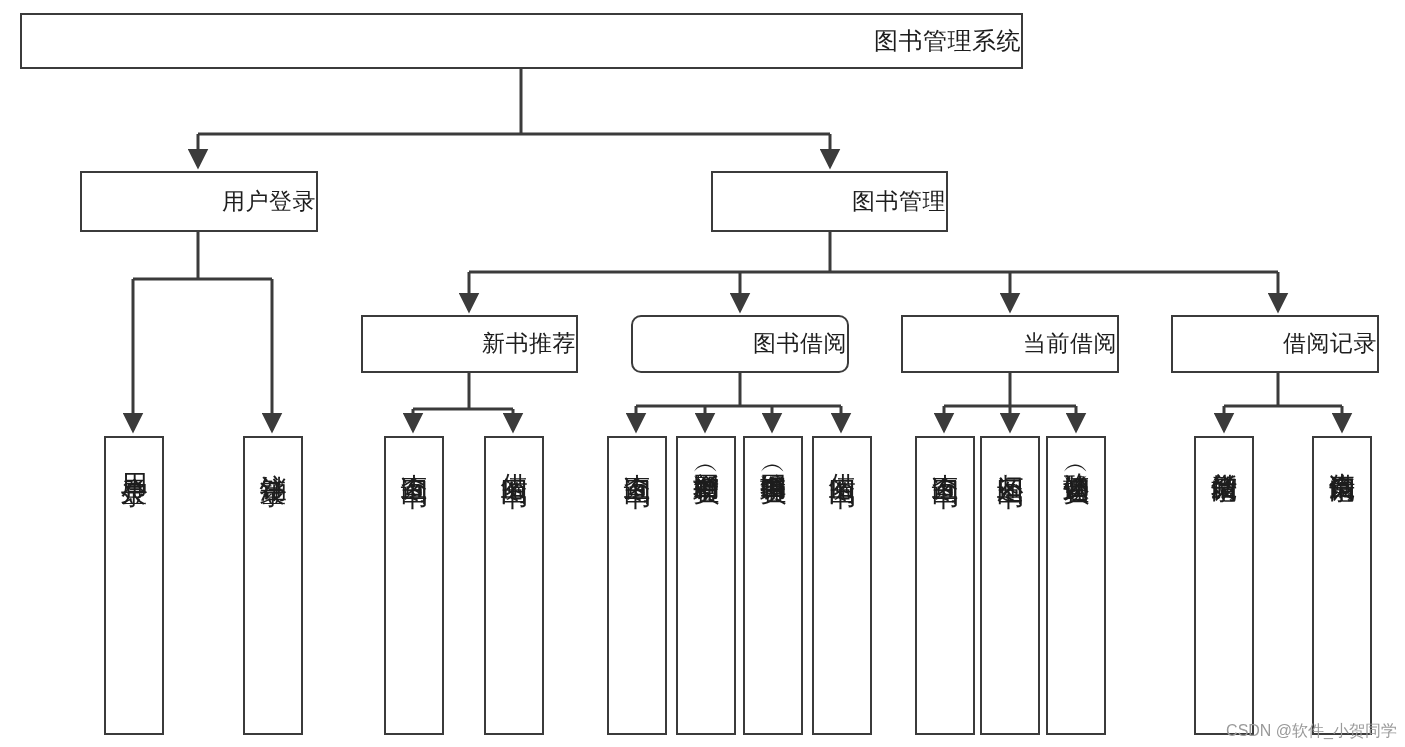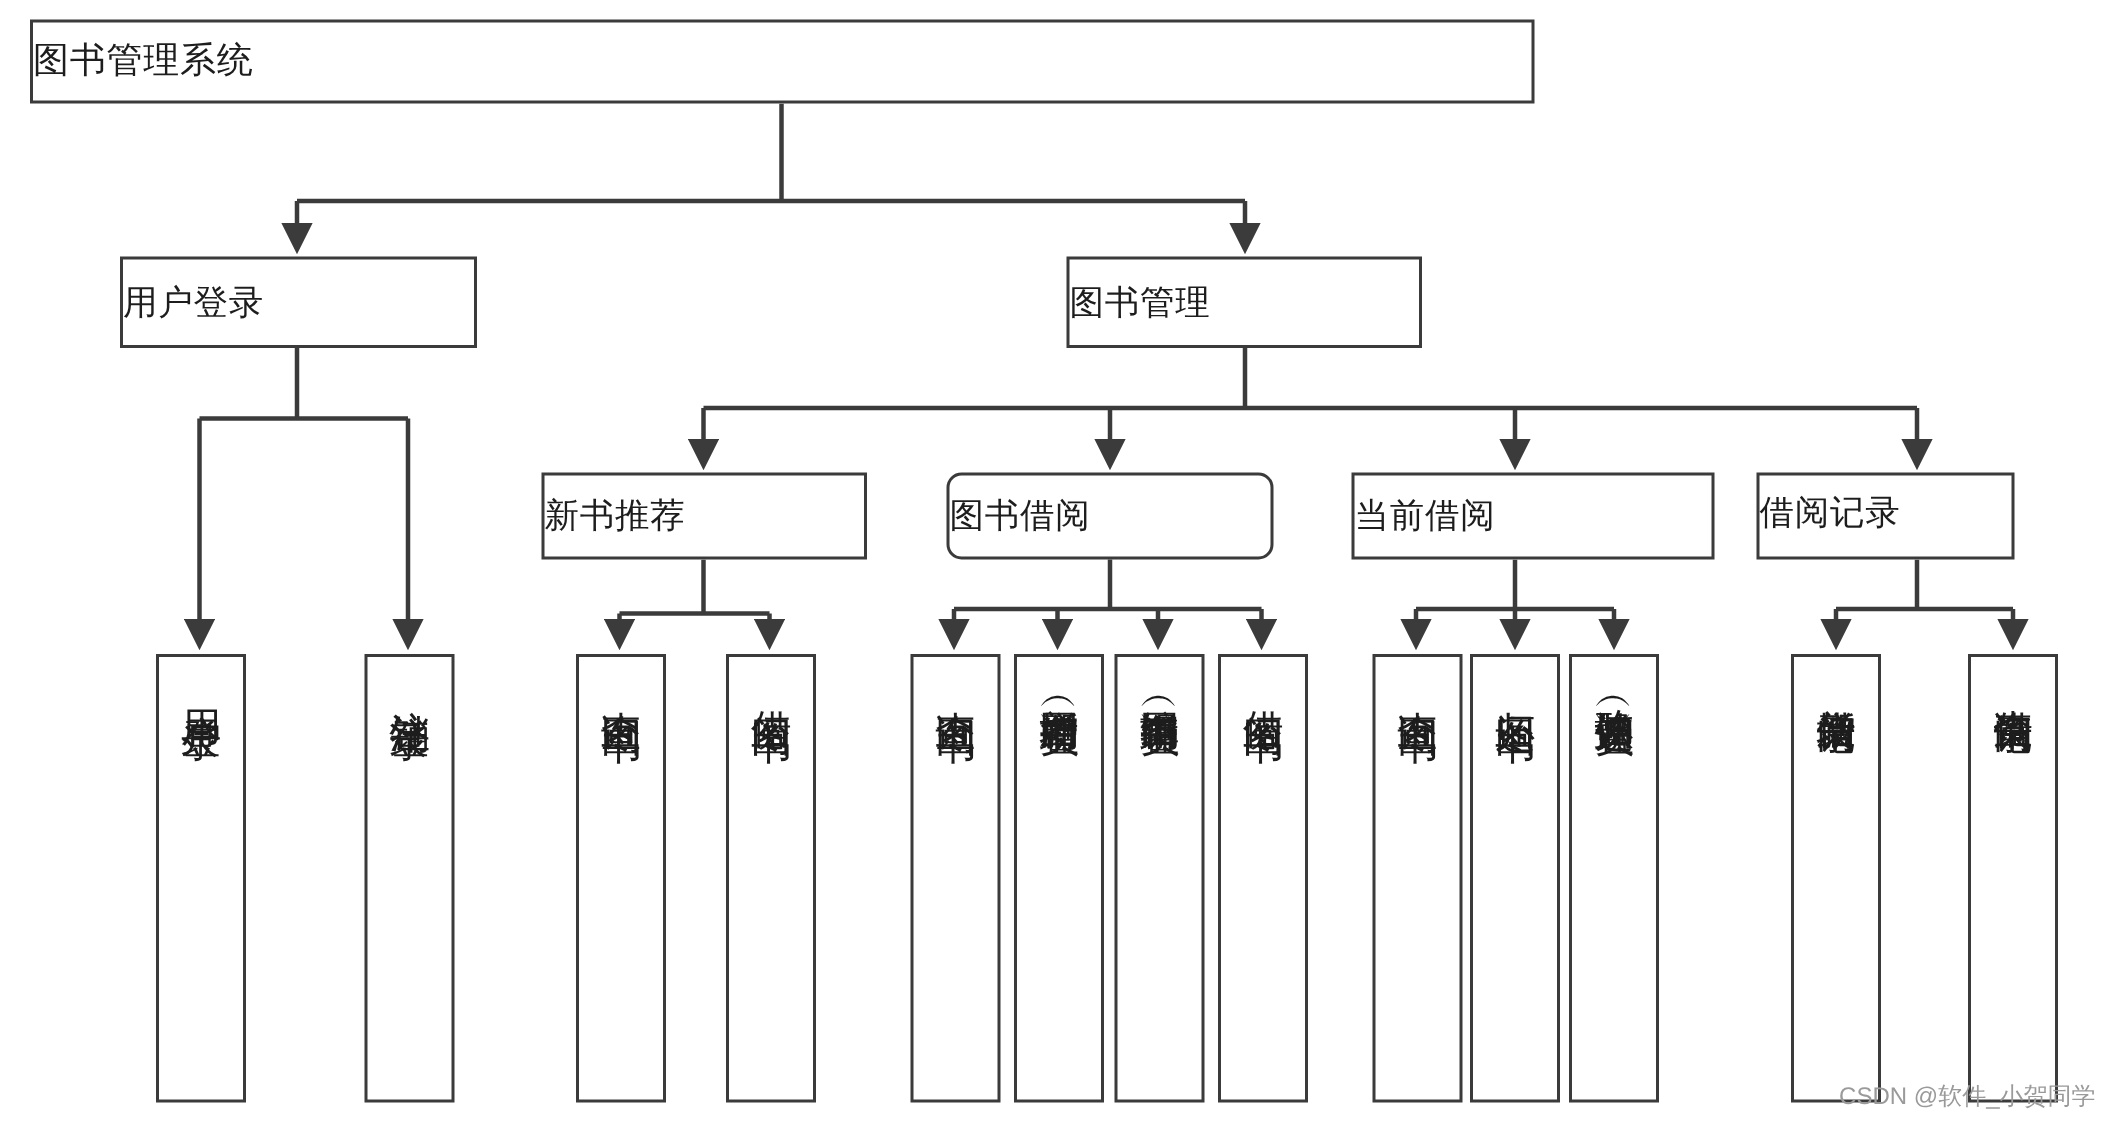--- a/index.html
+++ b/index.html
@@ -33,7 +33,7 @@
     background: #ffffff;
     display: flex;
     align-items: center;
-    justify-content: flex-start;
+    justify-content: flex-end;
     color: #1d1d1d;
     z-index: 2;
   }

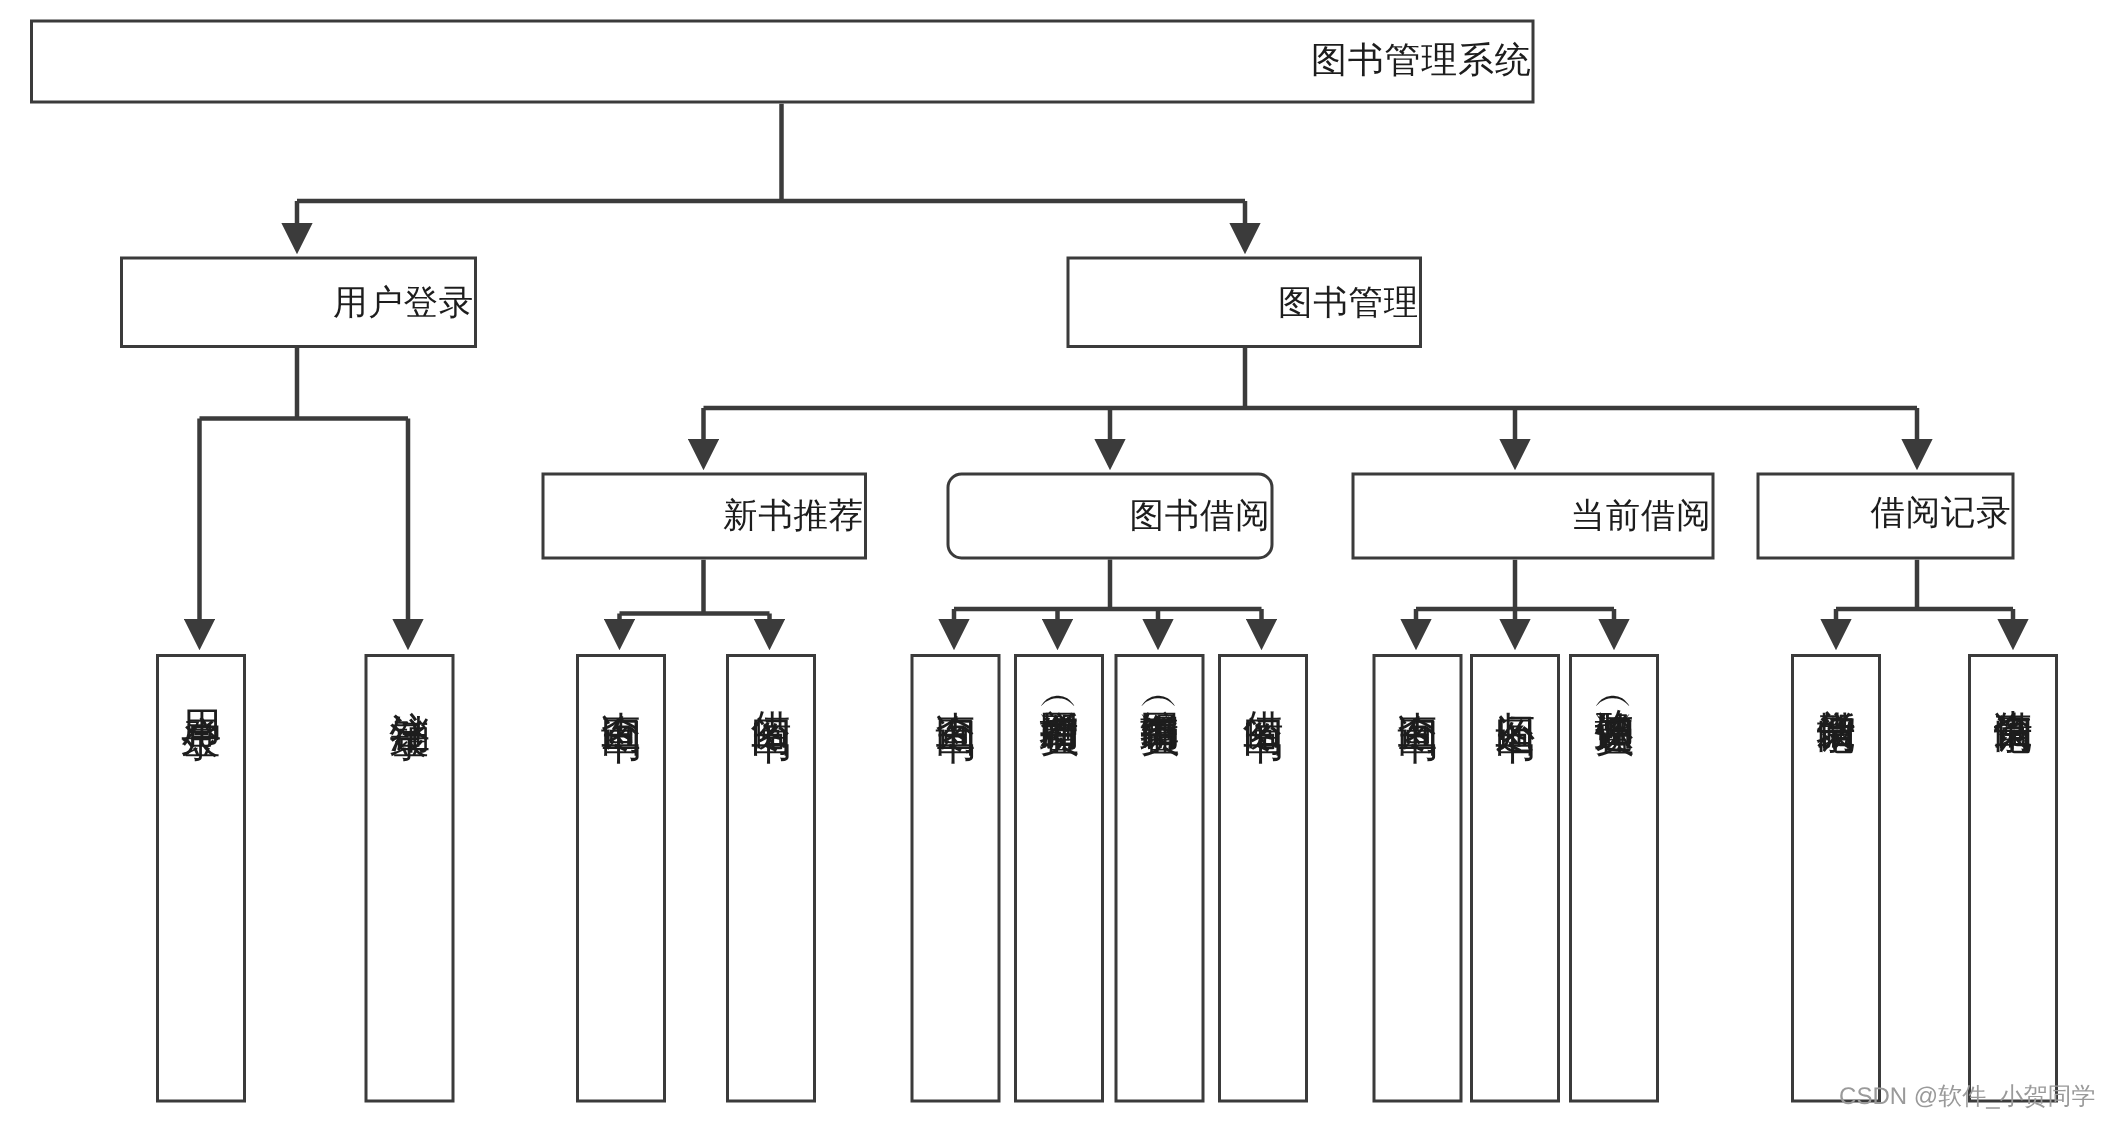--- a/index.html
+++ b/index.html
@@ -153,7 +153,7 @@
   <div class="node h" style="left:631px; top:315px; width:218px; height:58px;border-radius:10px;">
     <span class="lbl">图书借阅</span>
   </div>
-  <div class="node h" style="left:901px; top:315px; width:242px; height:58px;font-family:Liberation Serif, serif;">
+  <div class="node h" style="left:901px; top:315px; width:218px; height:58px;font-family:Liberation Serif, serif;">
     <span class="lbl">当前借阅</span>
   </div>
   <div class="node h" style="left:1171px; top:315px; width:172px; height:58px;font-family:Liberation Mono, monospace;">

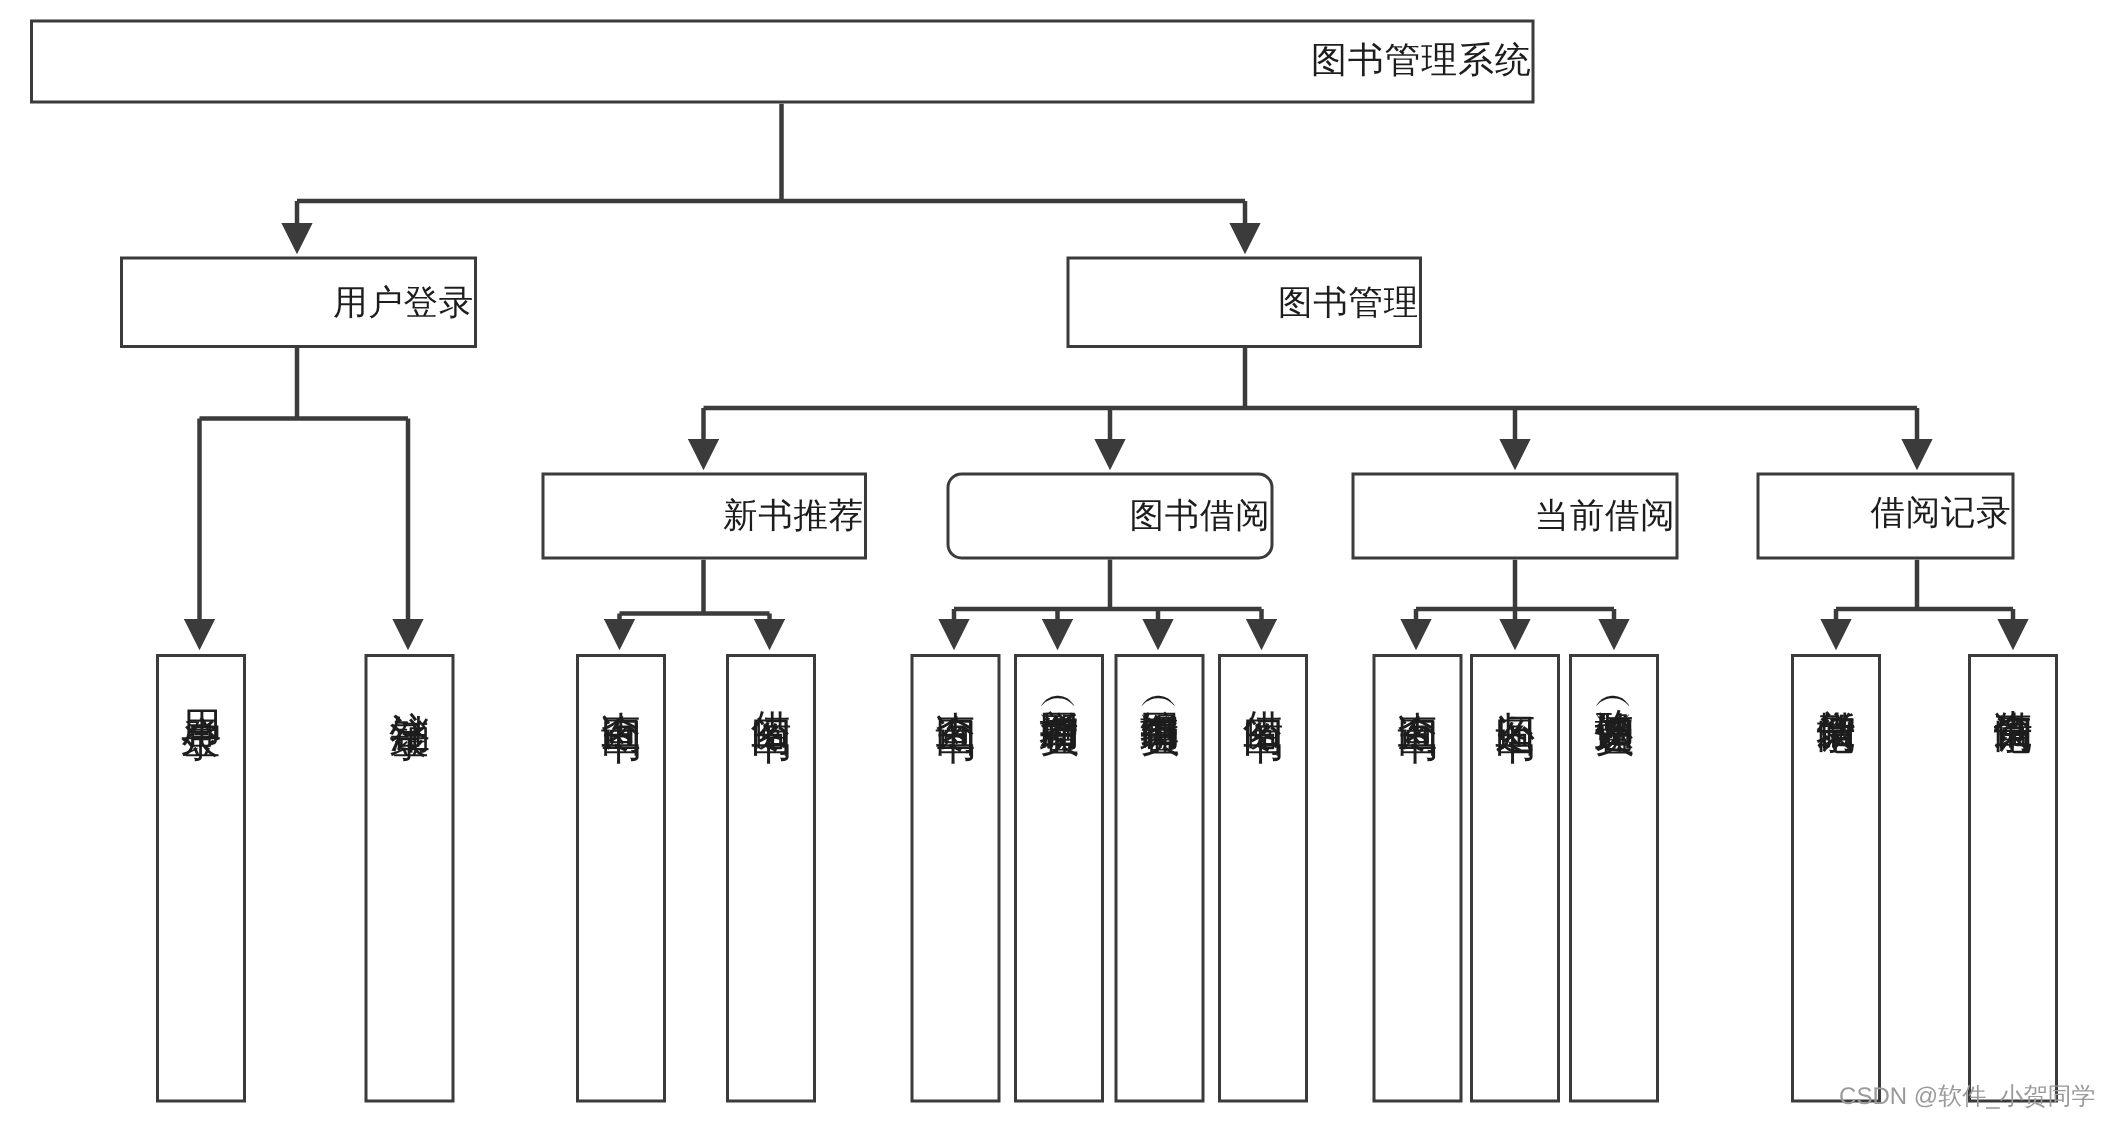--- a/index.html
+++ b/index.html
@@ -156,7 +156,7 @@
   <div class="node h" style="left:901px; top:315px; width:218px; height:58px;font-family:Liberation Serif, serif;">
     <span class="lbl">当前借阅</span>
   </div>
-  <div class="node h" style="left:1171px; top:315px; width:172px; height:58px;font-family:Liberation Mono, monospace;">
+  <div class="node h" style="left:1171px; top:315px; width:208px; height:58px;">
     <span class="lbl">借阅记录</span>
   </div>
 

